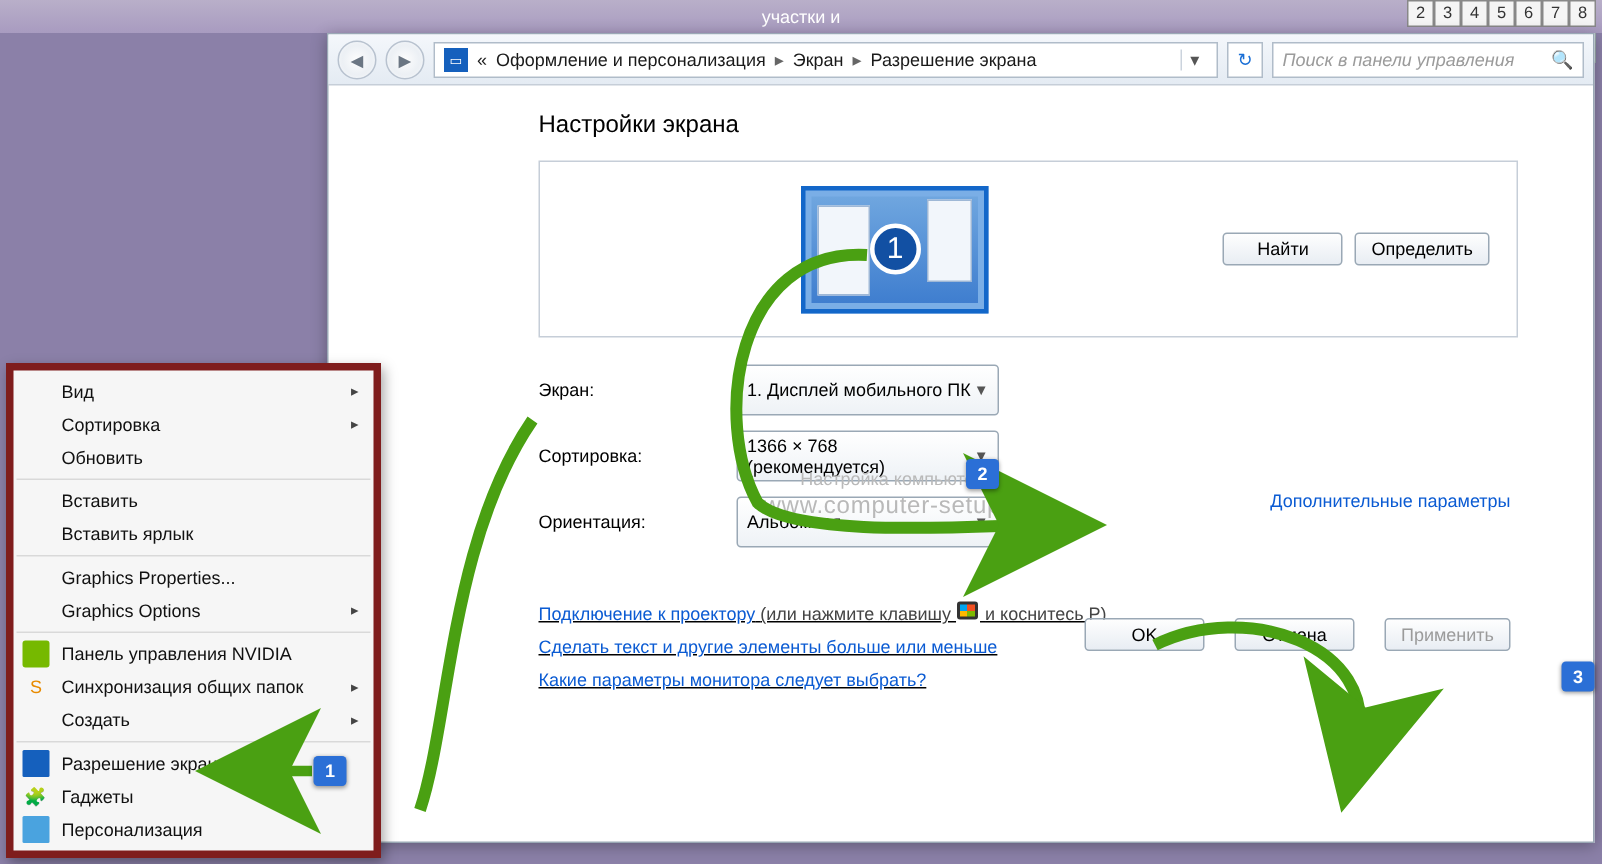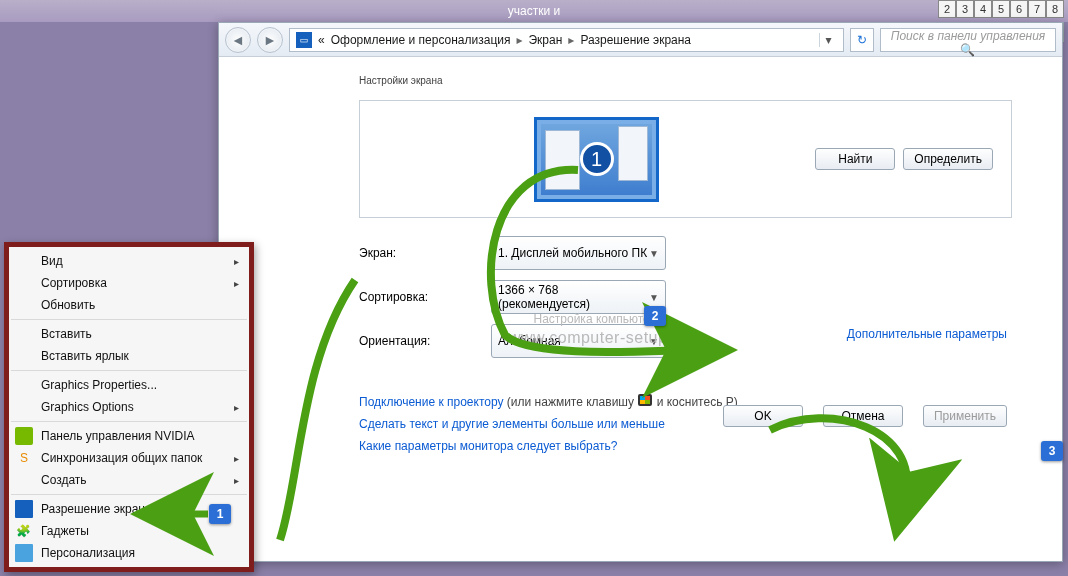--- a/index.html
+++ b/index.html
@@ -117,14 +117,14 @@
     color: #1a6fd6;
   }
   .search-field {
-    width: 176px;
+    width: 208px;
     height: 24px;
     border: 1px solid #b0bcc9;
     background: #fff;
     padding: 0 6px;
     color: #9b9b9b;
     font-style: italic;
-    display: flex; align-items: center; justify-content: space-between; flex-direction: column;
+    display: flex; align-items: center; justify-content: space-between;
   }
   .search-field .mag { font-style: normal; color: #5b7fa6; }
 

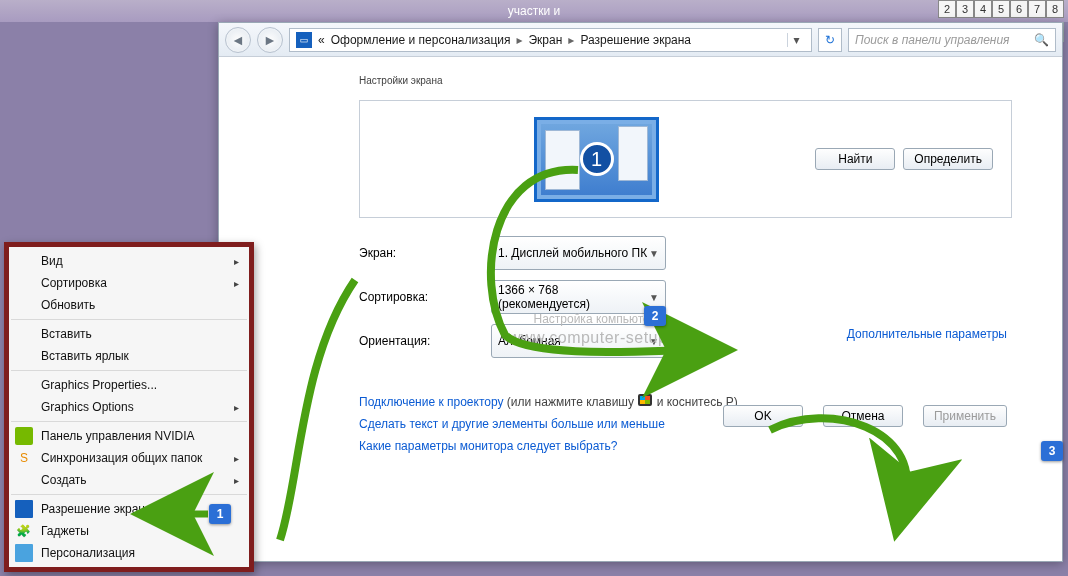--- a/index.html
+++ b/index.html
@@ -133,8 +133,8 @@
     position: relative;
   }
   .h1 {
-    color: #404040;
-    font-size: 10px;
+    color: #000000;
+    font-size: 16px;
     margin-bottom: 14px;
   }
   .preview-box {

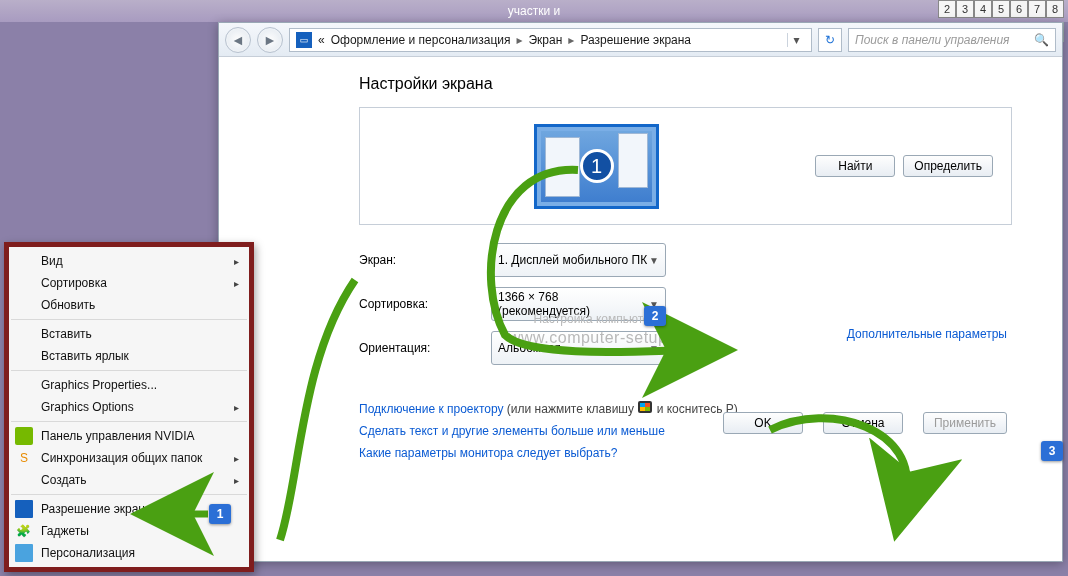--- a/index.html
+++ b/index.html
@@ -228,6 +228,7 @@
 
   .info-links {
     margin-top: 36px;
+    text-decoration: underline;
   }
   .info-links p { margin: 8px 0; }
   .lk { color: #0b5bd3; }

